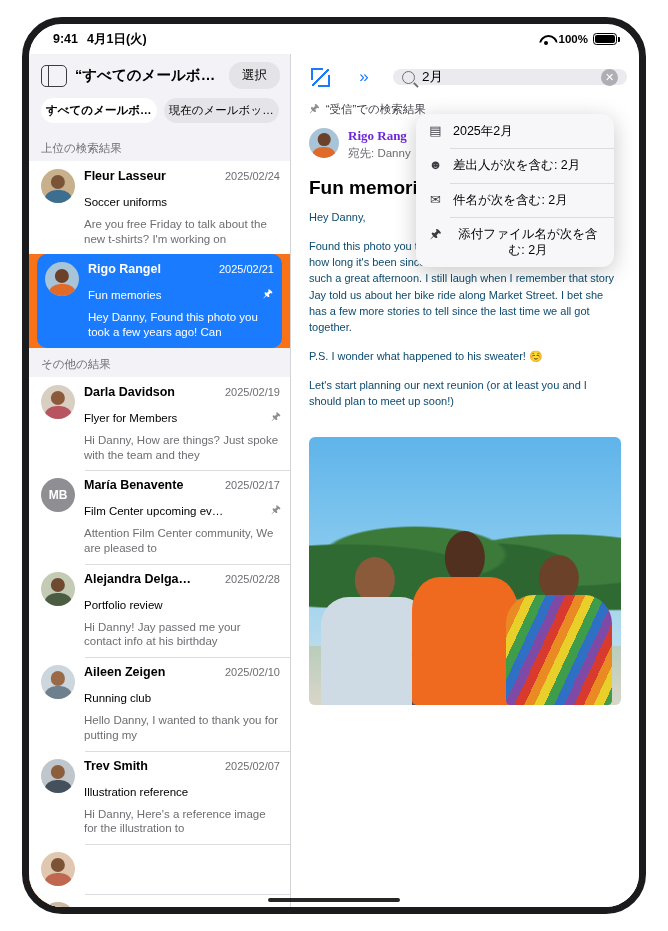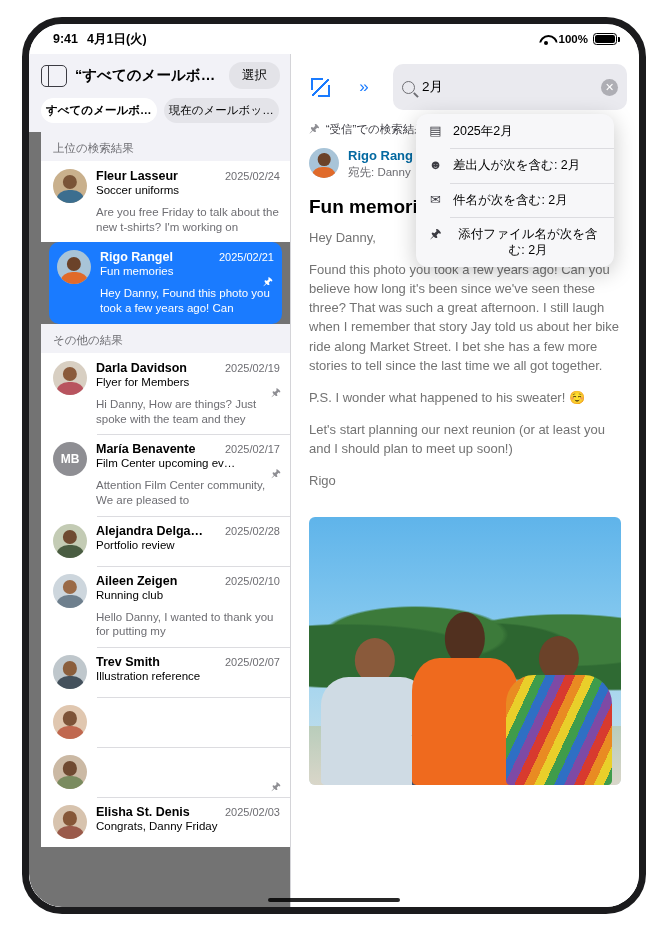--- a/index.html
+++ b/index.html
@@ -221,7 +221,7 @@
   }
   .searchfield {
     flex: 1;
-    height: 46px;
+    height: 16px;
     background: #eaeaef;
     border-radius: 10px;
     display: flex; align-items: center; gap: 7px;

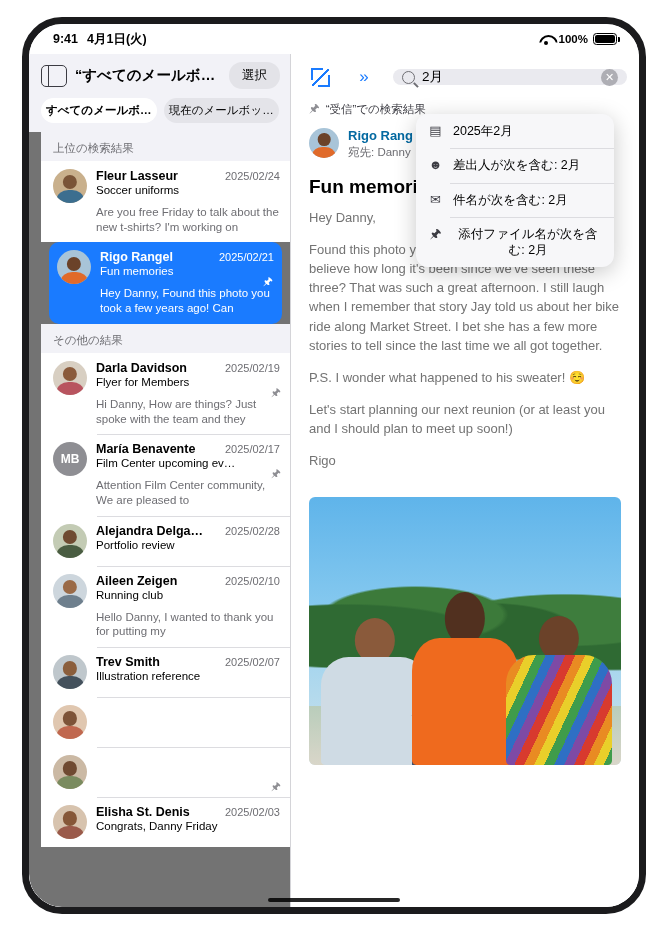--- a/index.html
+++ b/index.html
@@ -254,7 +254,7 @@
     display: flex; gap: 9px; padding: 3px 14px 0 18px;
   }
   .msg-head .avatar { width: 30px; height: 30px; }
-  .msg-from { font-size: 13px; font-weight: bold; color: #0369a1; }
+  .msg-from { font-size: 13px; font-weight: bold; color: #6d28d9; font-family: Liberation Serif, serif; }
   .msg-to { font-size: 11.5px; color: #6e6e73; margin-top: 2px; }
 
   .msg-title {

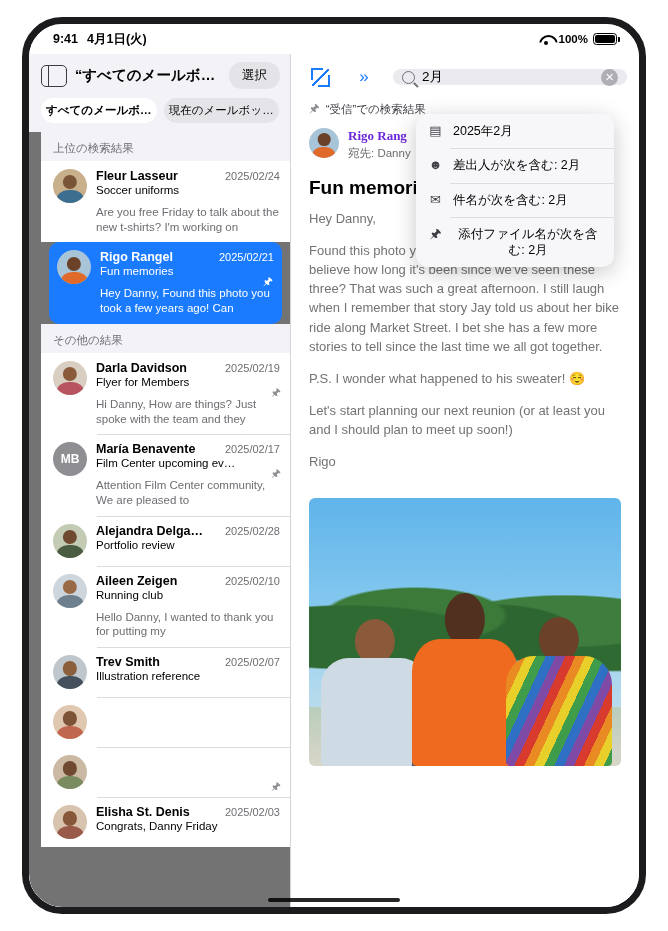--- a/index.html
+++ b/index.html
@@ -130,8 +130,7 @@
   .list {
     flex: 1;
     overflow: hidden;
-    background: #737373;
-    padding-left: 12px;
+    background: #f97316;
   }
   .section-head {
     font-size: 11.5px; color: #6e6e73;

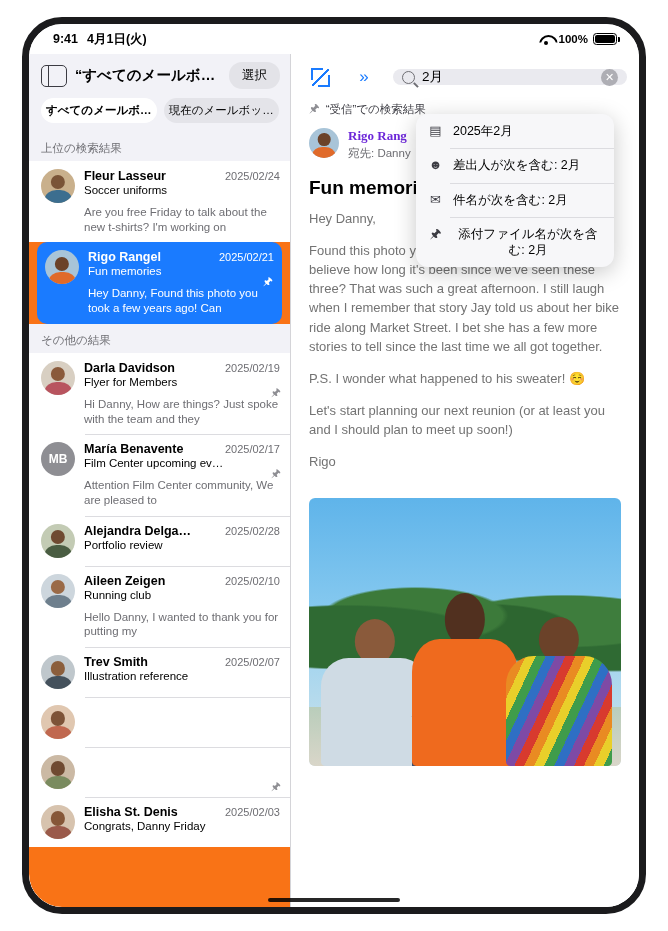--- a/index.html
+++ b/index.html
@@ -173,7 +173,7 @@
   .sender { font-size: 12.5px; font-weight: bold; color: #000; flex: 1;
             white-space: nowrap; overflow: hidden; text-overflow: ellipsis; }
   .date { font-size: 11px; color: #6e6e73; flex: none; }
-  .subject { font-size: 11.5px; color: #000; margin-top: 1px;
+  .subject { font-size: 11.5px; color: #000; margin-top: 13px;
              white-space: nowrap; overflow: hidden; text-overflow: ellipsis; }
   .snippet { font-size: 11.5px; color: #6e6e73; line-height: 1.28; margin-top: 9px;
              display: -webkit-box; -webkit-line-clamp: 2; -webkit-box-orient: vertical;

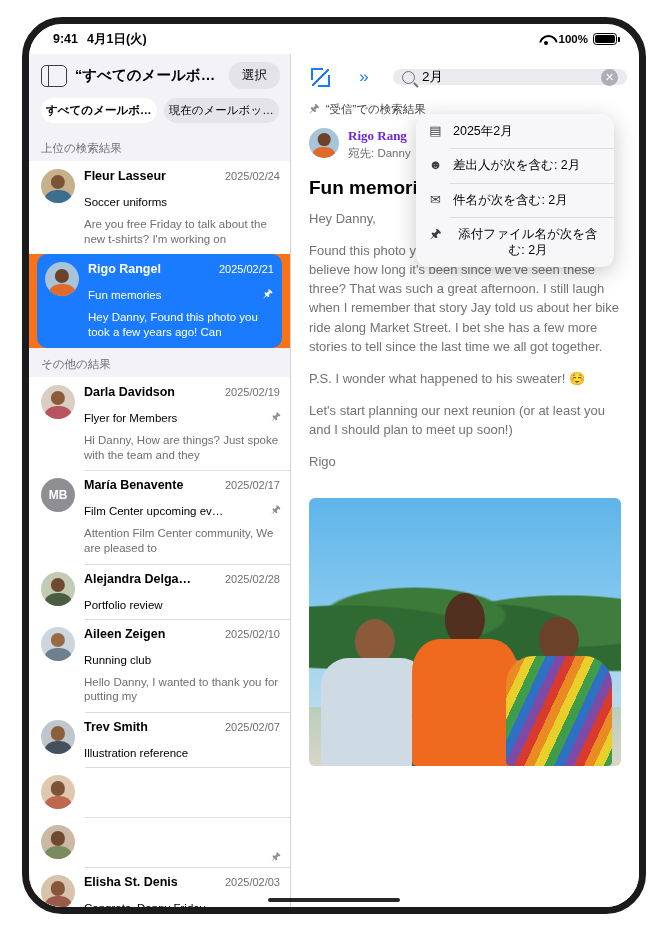--- a/index.html
+++ b/index.html
@@ -262,7 +262,7 @@
   }
   .msg-body {
     padding: 0 18px;
-    font-size: 13px; line-height: 1.47; color: #737373;
+    font-size: 11px; line-height: 1.47; color: #0c4a6e;
   }
   .msg-body p { margin-bottom: 13px; }
 

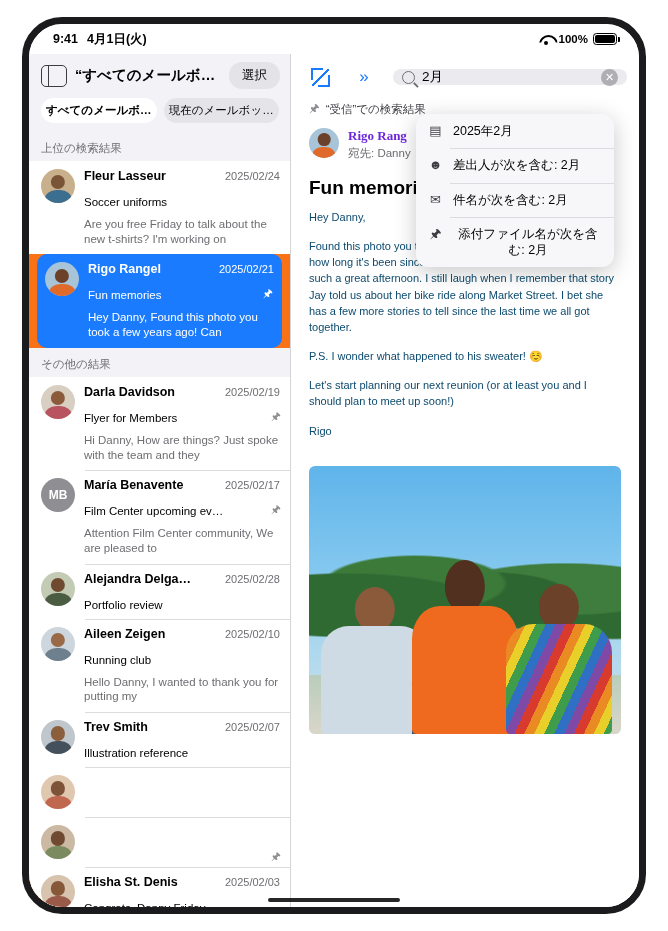--- a/index.html
+++ b/index.html
@@ -568,7 +568,6 @@
         <p>Found this photo you took a few years ago! Can you believe how long it's been since we've seen these three? That was such a great afternoon. I still laugh when I remember that story Jay told us about her bike ride along Market Street. I bet she has a few more stories to tell since the last time we all got together.</p>
         <p>P.S. I wonder what happened to his sweater! ☺️</p>
         <p>Let's start planning our next reunion (or at least you and I should plan to meet up soon!)</p>
-        <p>Rigo</p>
       </div>
 
       <div class="photo">

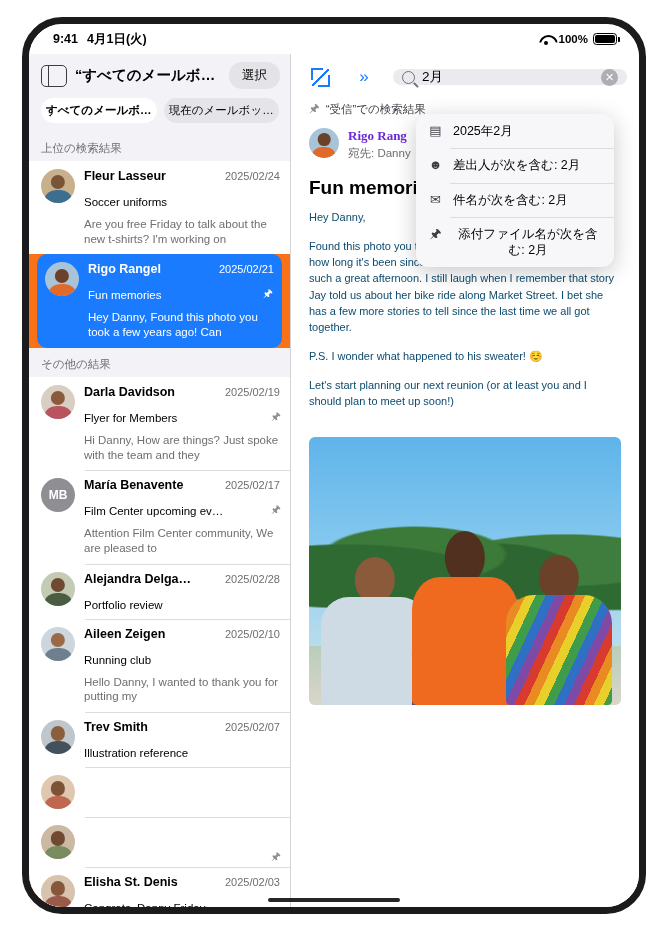--- a/index.html
+++ b/index.html
@@ -465,6 +465,7 @@
               <span class="date">2025/02/28</span>
             </div>
             <div class="subject">Portfolio review</div>
+            <div class="snippet">Hi Danny! Jay passed me your contact info at his birthday</div>
           </div>
         </div>
 

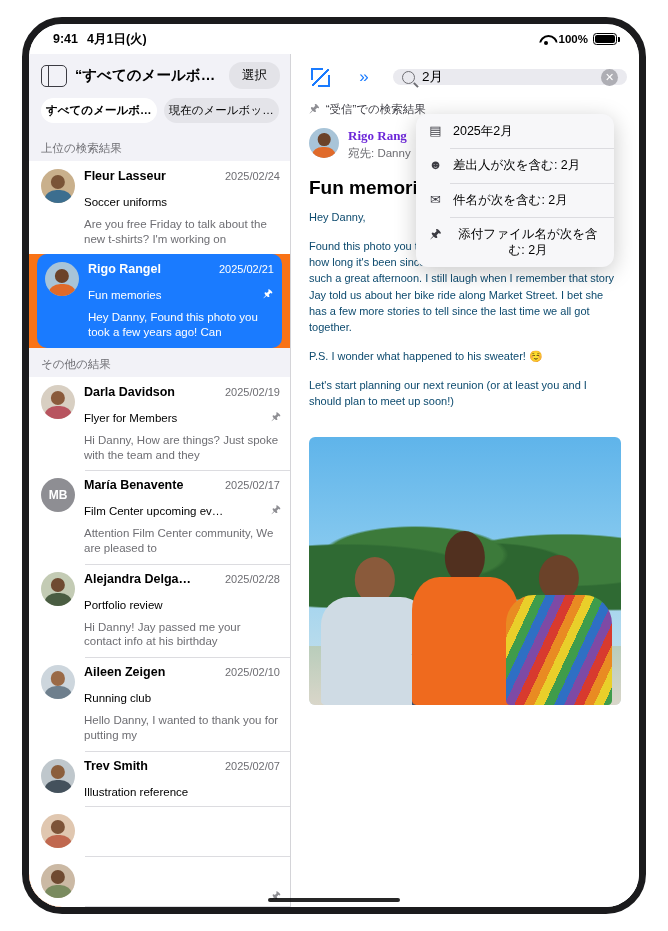--- a/index.html
+++ b/index.html
@@ -495,6 +495,7 @@
               <span class="date">2025/02/07</span>
             </div>
             <div class="subject">Illustration reference</div>
+            <div class="snippet">Hi Danny, Here's a reference image for the illustration to</div>
           </div>
         </div>
 

